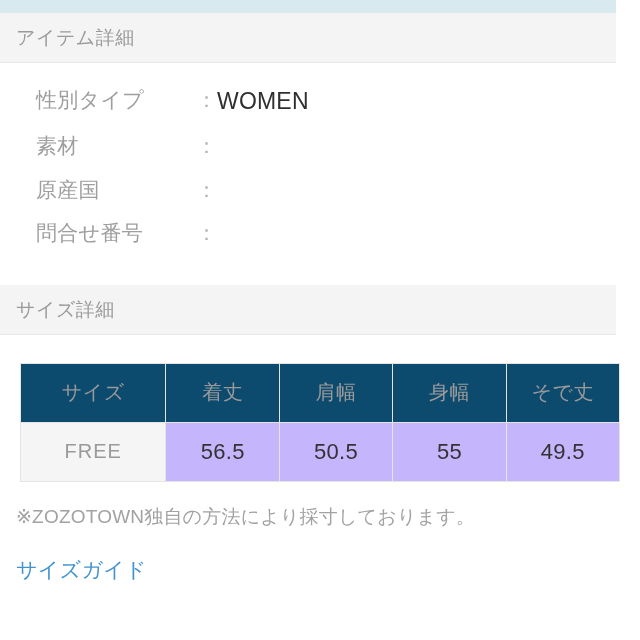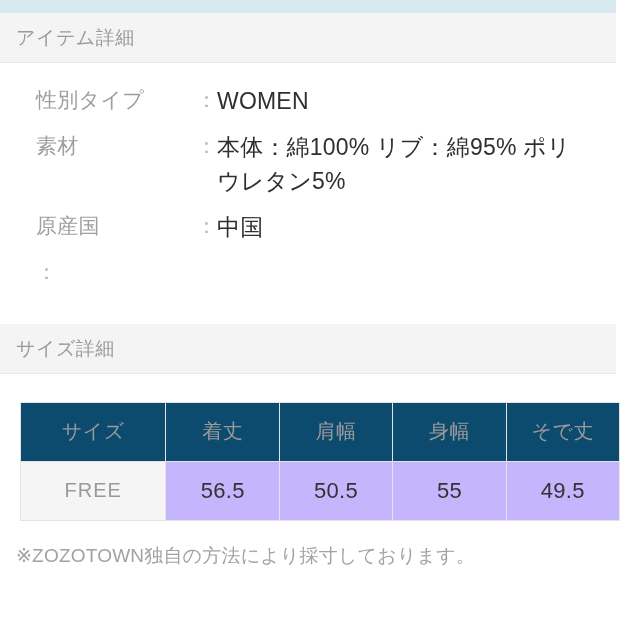--- a/index.html
+++ b/index.html
@@ -168,7 +168,6 @@
     <div class="spec-row">
       <span class="spec-label">素材</span>
       <span class="spec-colon">：</span>
-      <span class="spec-value">本体：綿100% リブ：綿95% ポリウレタン5%</span>
     </div>
 
     <div class="spec-row">

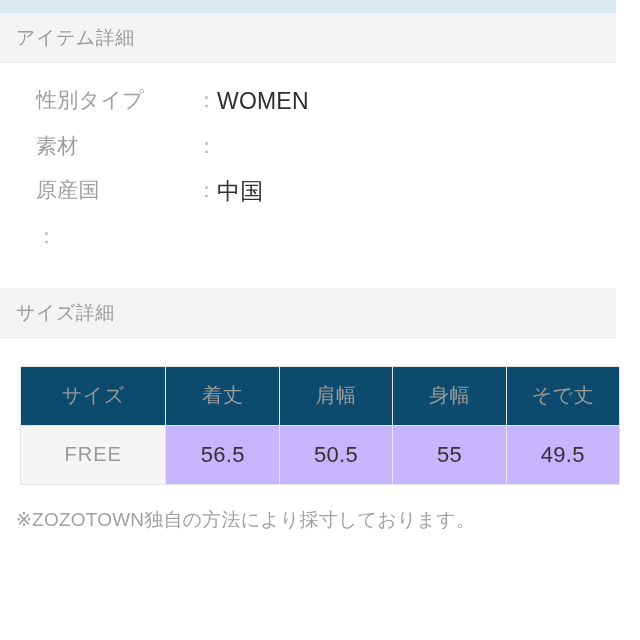--- a/index.html
+++ b/index.html
@@ -173,7 +173,6 @@
     <div class="spec-row">
       <span class="spec-label">原産国</span>
       <span class="spec-colon">：</span>
-      <span class="spec-value">中国</span>
     </div>
 
     <div class="spec-row">

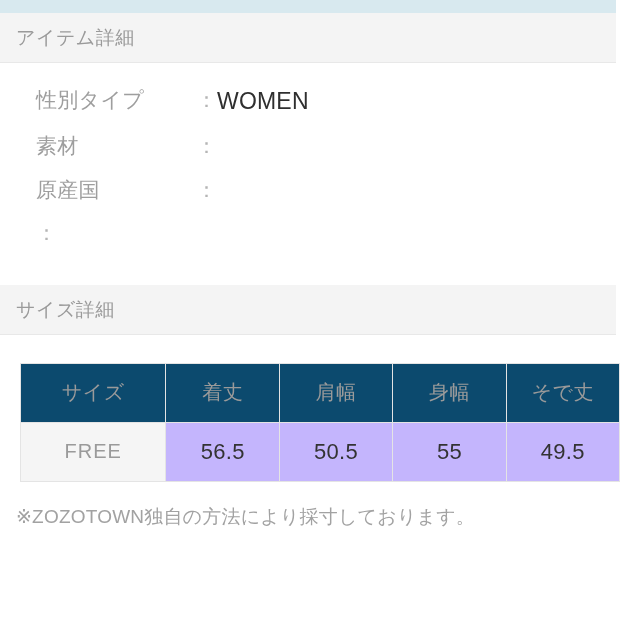--- a/index.html
+++ b/index.html
@@ -176,6 +176,7 @@
     </div>
 
     <div class="spec-row">
+      <span class="spec-label">問合せ番号</span>
       <span class="spec-colon">：</span>
     </div>
 

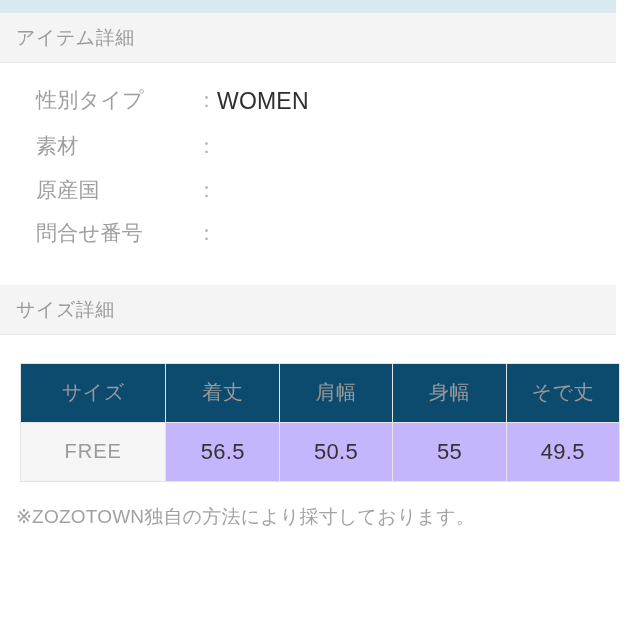--- a/index.html
+++ b/index.html
@@ -218,6 +218,9 @@
 
   <div class="note">※ZOZOTOWN独自の方法により採寸しております。</div>
 
+  <div class="guide-link-wrap">
+    <a class="guide-link">サイズガイド</a>
+  </div>
 
 </div>
 

